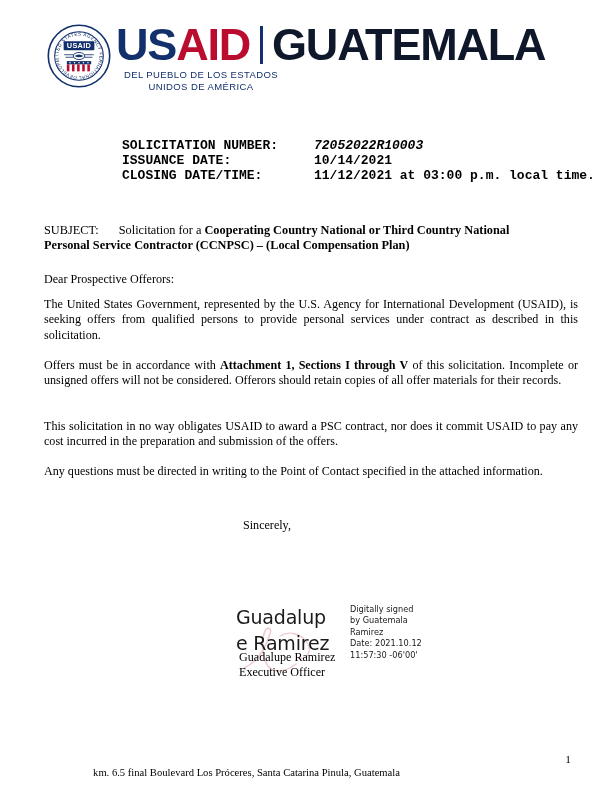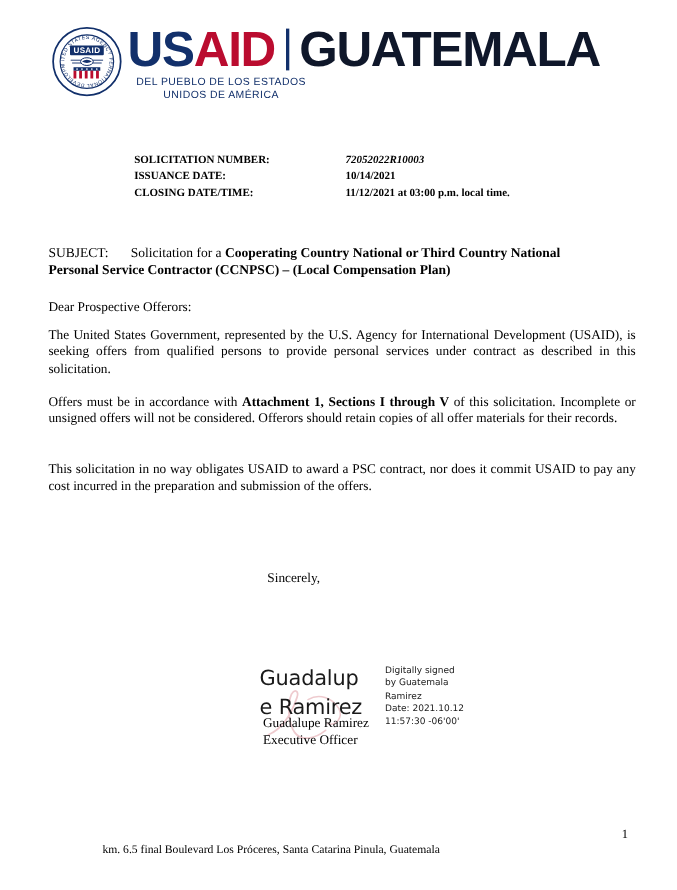--- a/index.html
+++ b/index.html
@@ -83,8 +83,9 @@
     position: absolute;
     left: 122px;
     top: 138px;
-    font-size: 10px;
+    font-size: 13px;
     line-height: 15.2px;
+    font-family: Liberation Mono, monospace;
   }
   .sol-row {
     display: flex;

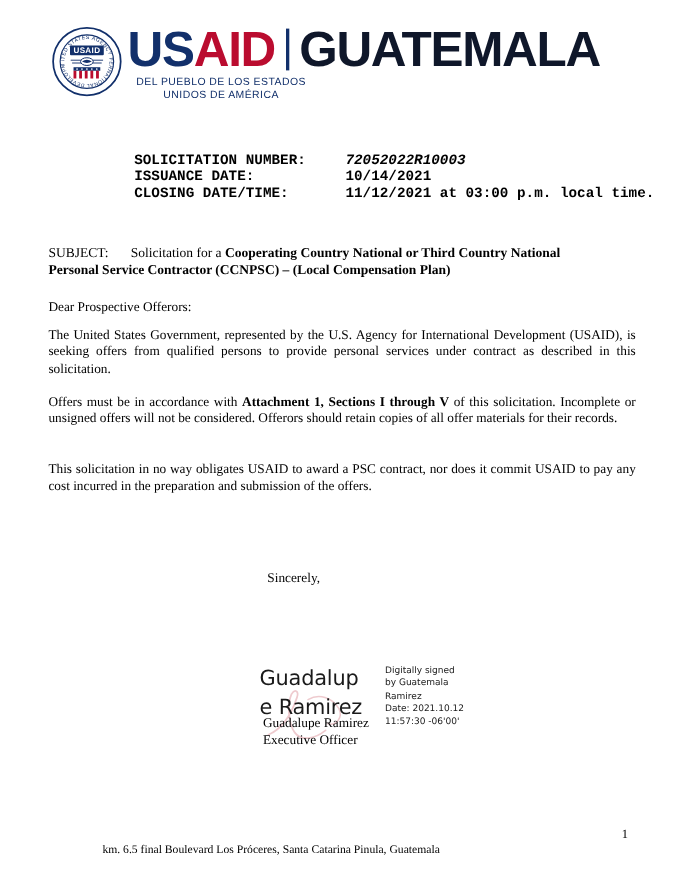--- a/index.html
+++ b/index.html
@@ -292,6 +292,7 @@
 
   <div class="body-text p-three">This solicitation in no way obligates USAID to award a PSC contract, nor does it commit USAID to pay any cost incurred in the preparation and submission of the offers.</div>
 
+  <div class="body-text p-four">Any questions must be directed in writing to the Point of Contact specified in the attached information.</div>
 
   <div class="sincerely">Sincerely,</div>
 

